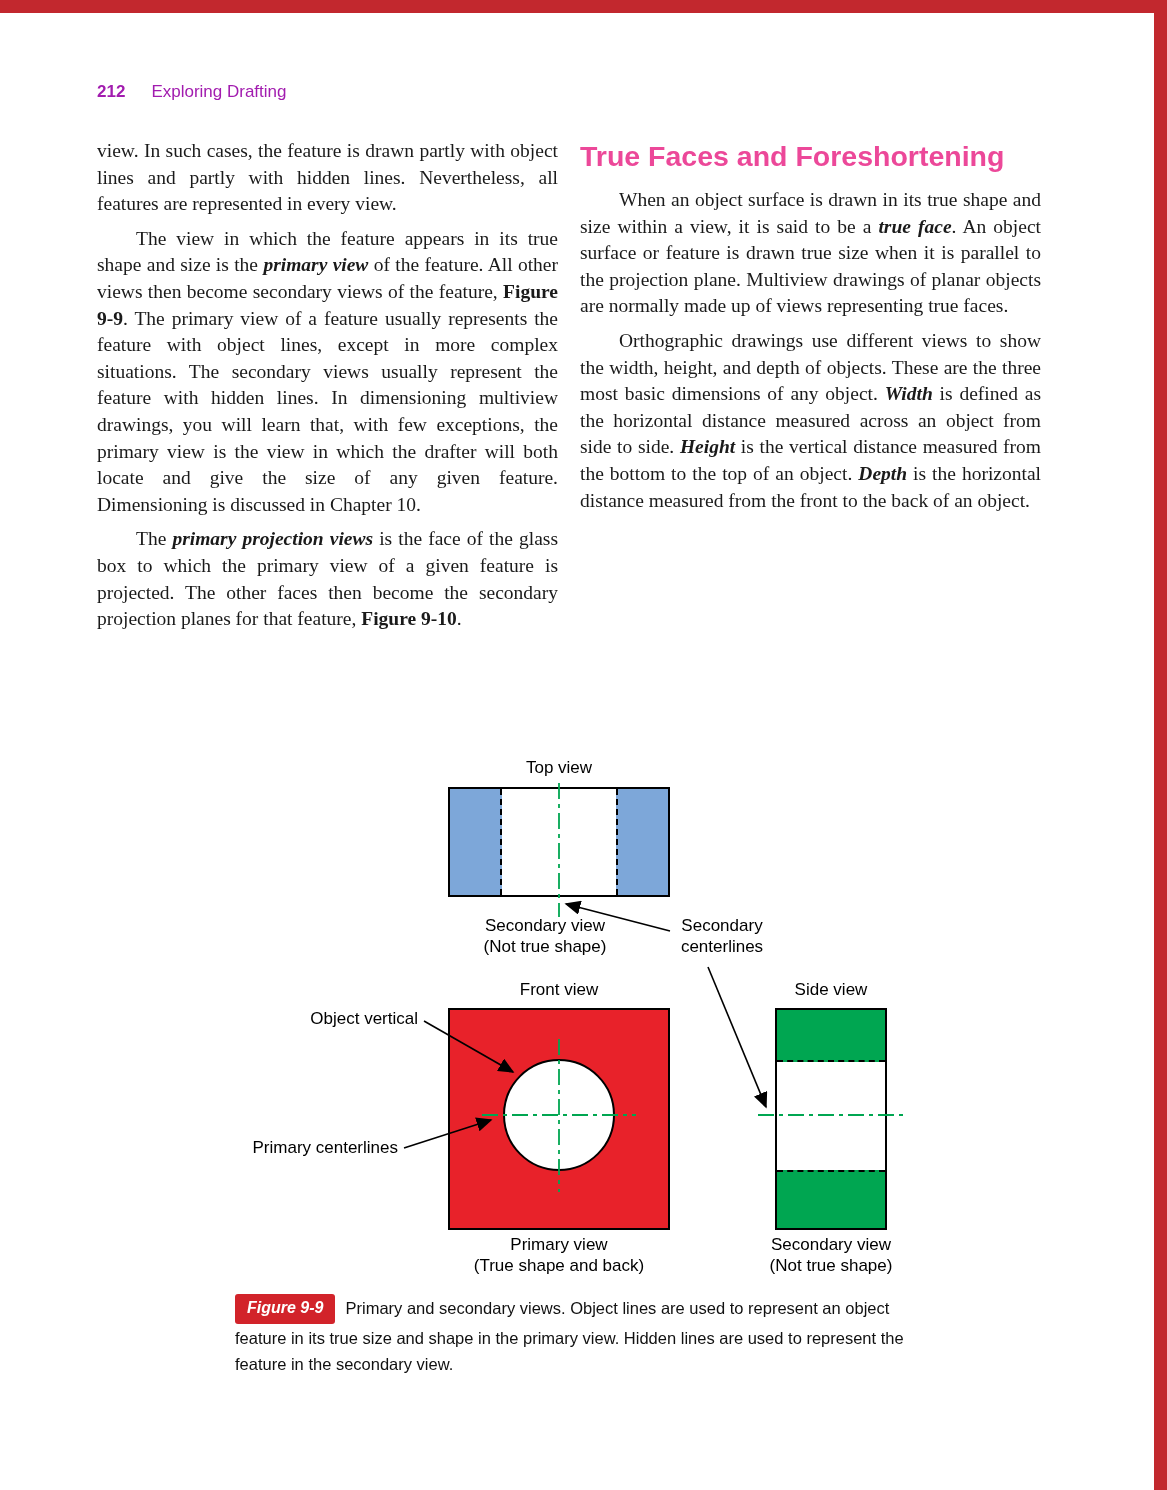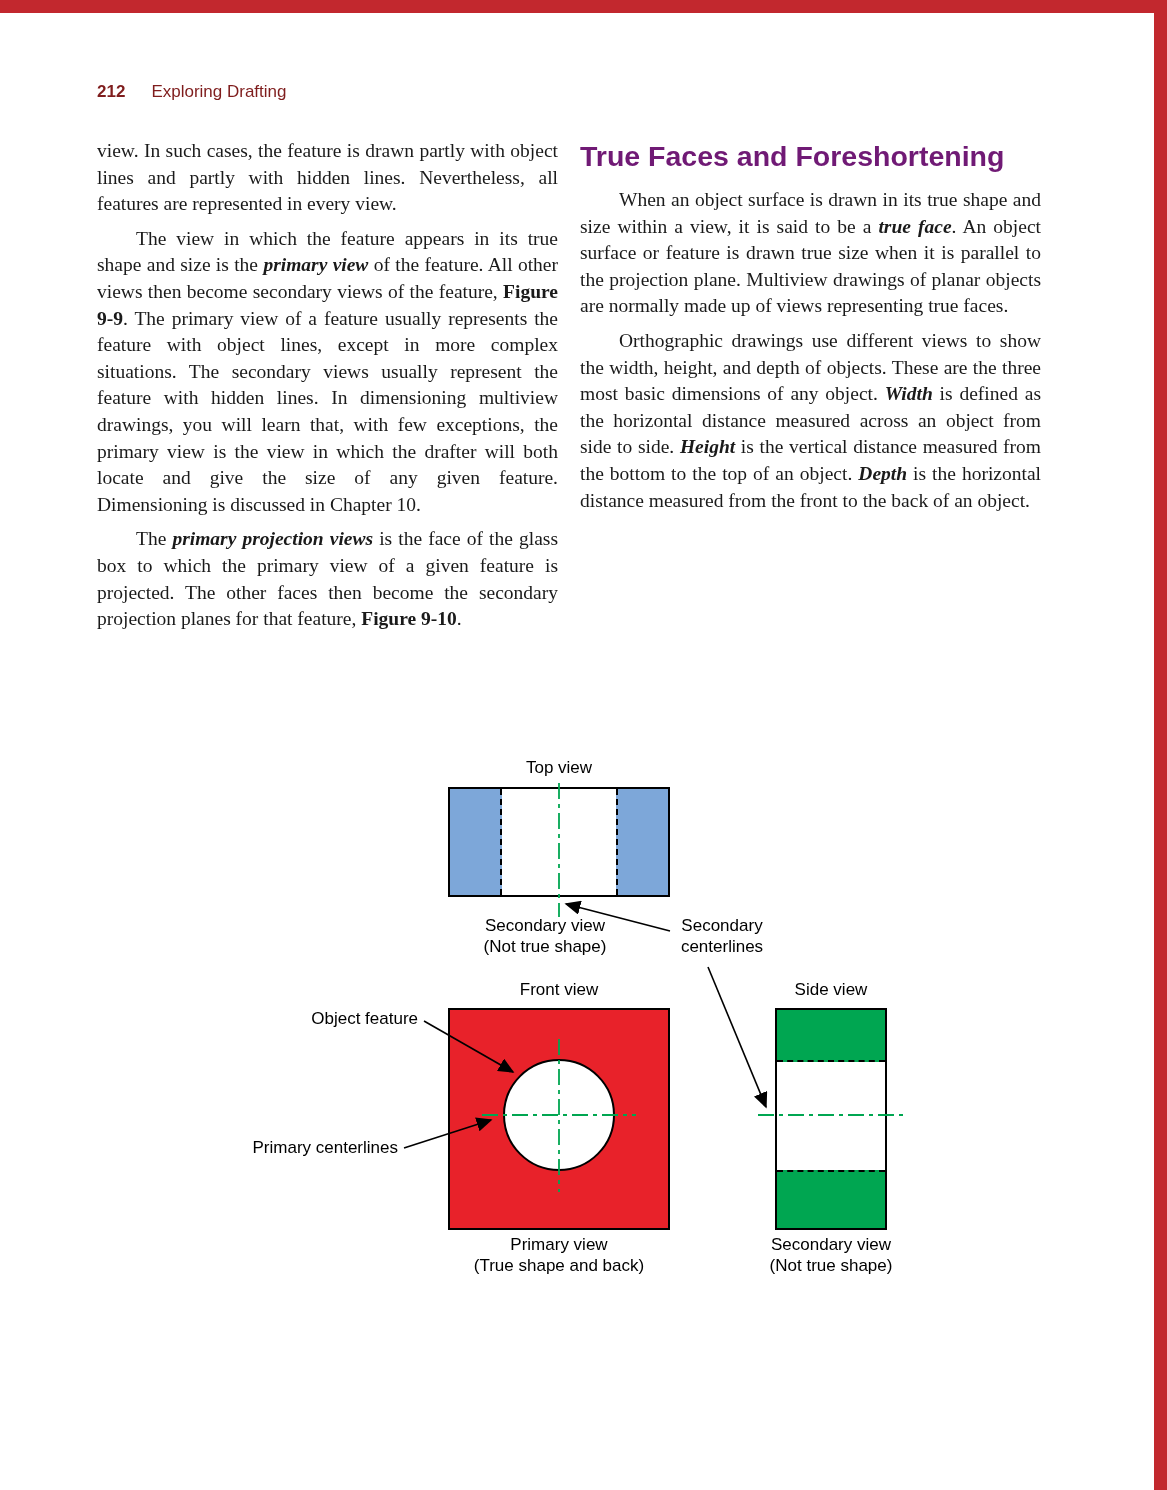--- a/index.html
+++ b/index.html
@@ -14,7 +14,7 @@
 
   .page-header {
     position:absolute; left:97px; top:82px;
-    font-family:"Liberation Sans", sans-serif; font-size:17px; color:#7f1d1d;
+    font-family:"Liberation Sans", sans-serif; font-size:17px; color:#a21caf;
   }
   .page-header .pg-num { font-weight:bold; margin-right:26px; }
 

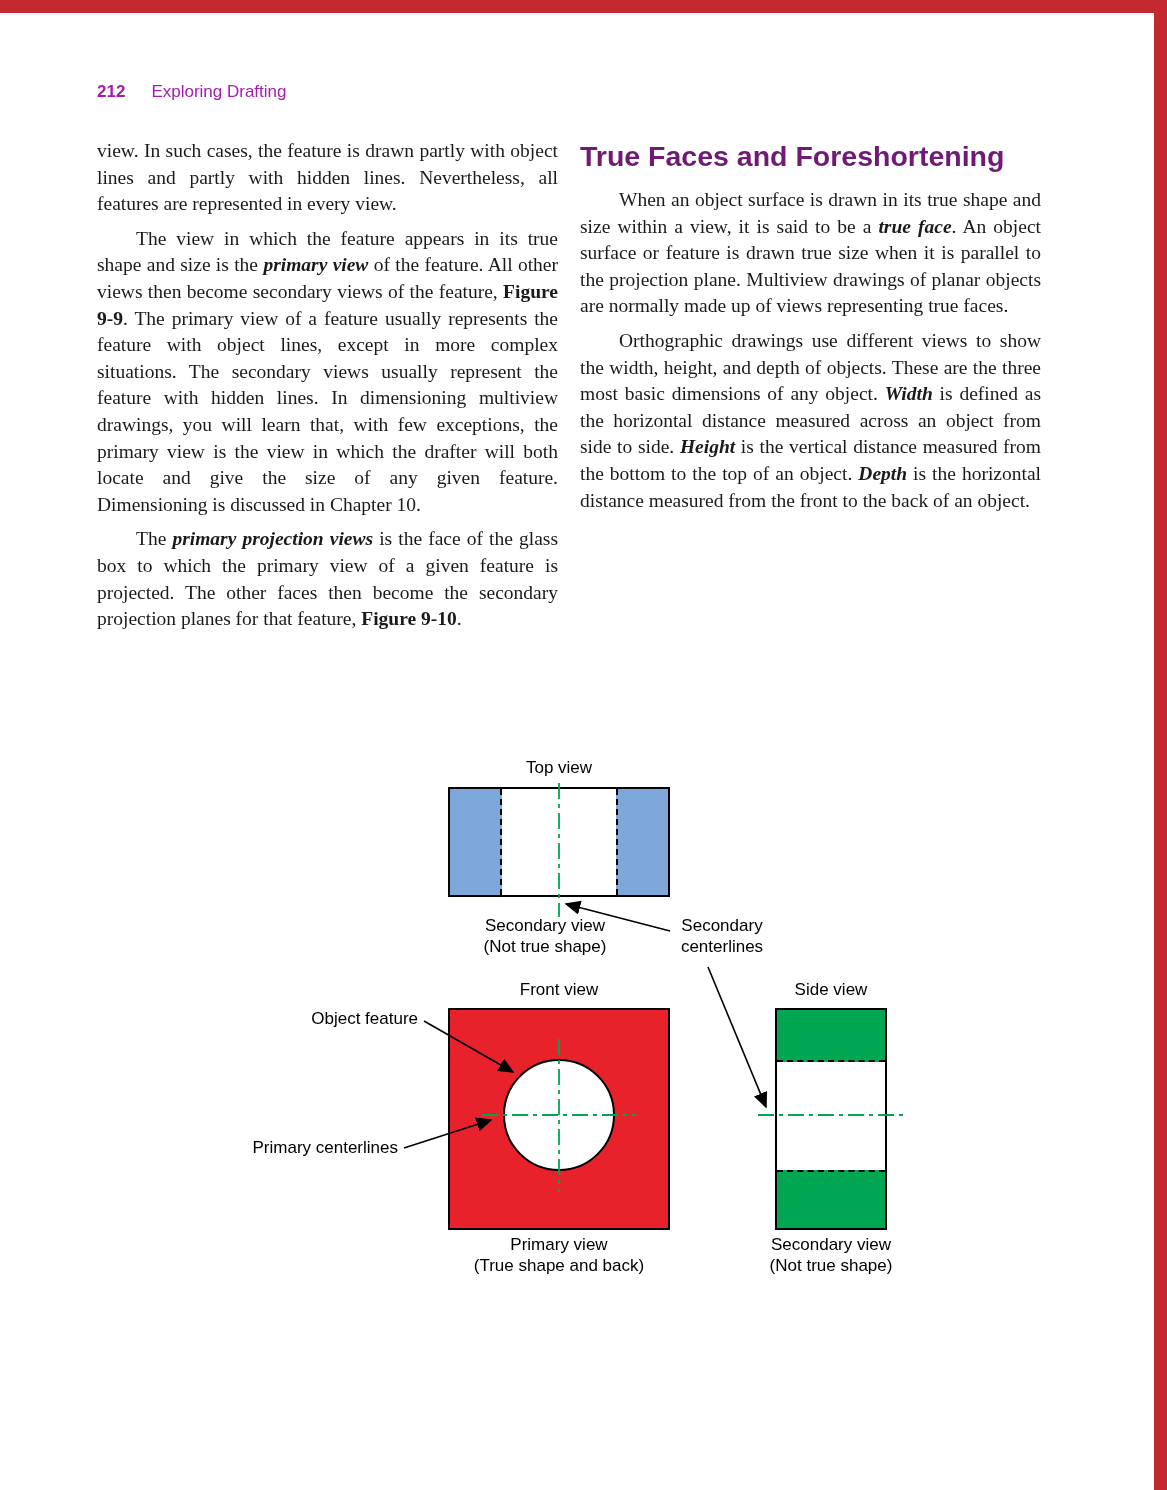--- a/index.html
+++ b/index.html
@@ -30,7 +30,7 @@
 
   .col-heading {
     font-family:"Liberation Sans", sans-serif;
-    font-size:28.5px; line-height:36px; font-weight:bold; color:#701a75;
+    font-size:28.5px; line-height:36px; font-weight:bold; color:#ec4899;
     margin-bottom:13px; text-align:left;
   }
 

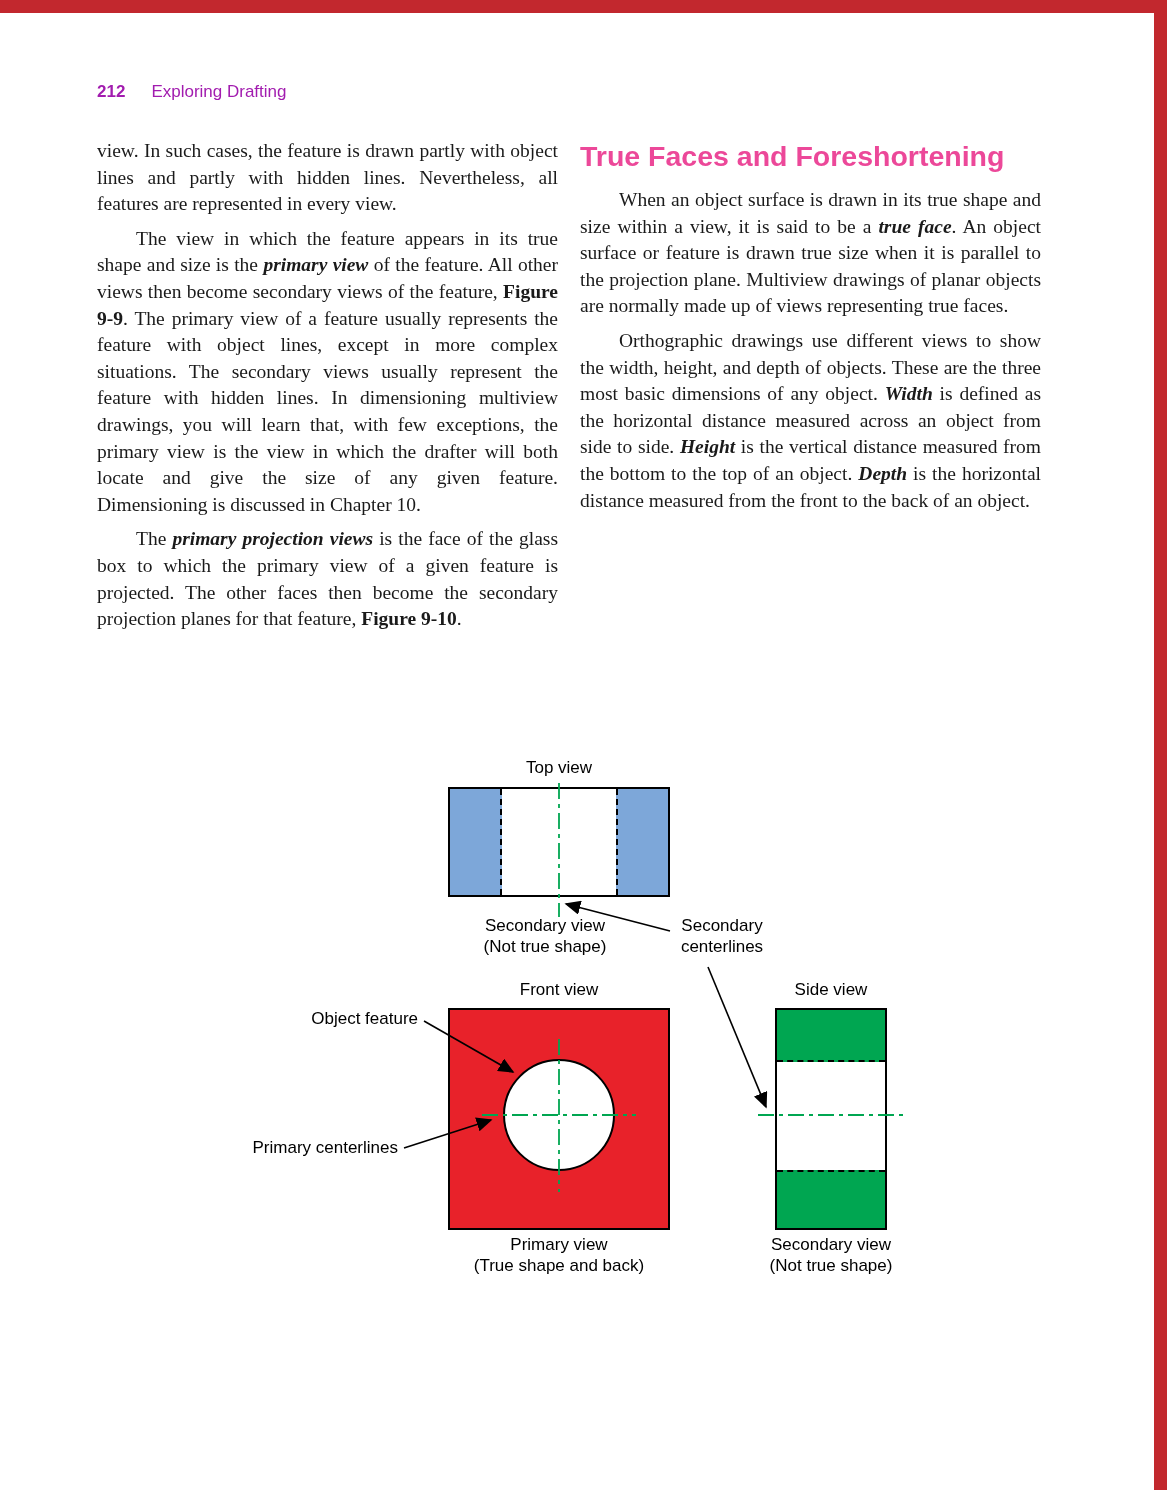--- a/index.html
+++ b/index.html
@@ -124,7 +124,7 @@
 
     <div class="fig-label" style="left:760px; top:224px; width:142px;">Side  view</div>
 
-    <div class="fig-label right-align" style="left:240px; top:253px; width:178px;">Object feature</div>
+    <div class="fig-label right-align" style="left:240px; top:253px; width:178px;">Object vertical</div>
 
     <div class="fig-label right-align" style="left:200px; top:382px; width:198px;">Primary centerlines</div>
 

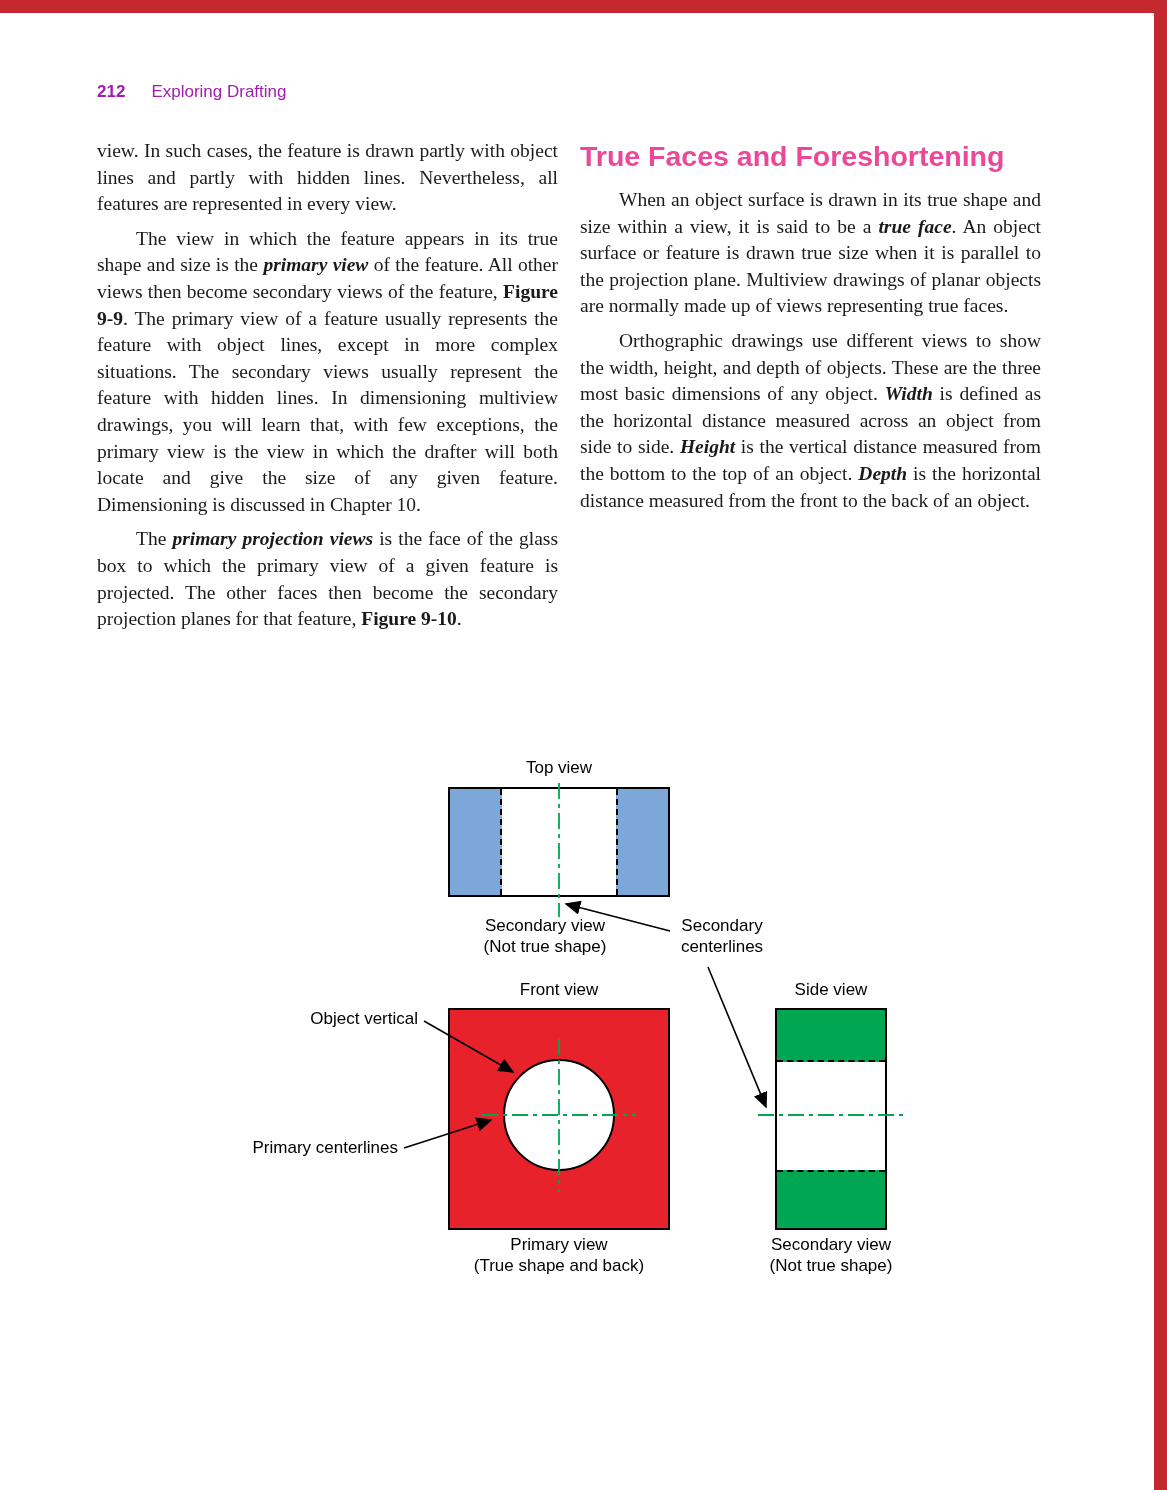--- a/index.html
+++ b/index.html
@@ -170,6 +170,9 @@
     </svg>
   </div>
 
+  <div class="caption">
+    <span class="caption-badge">Figure 9-9</span><span>Primary and secondary views. Object lines are used to represent an object feature in its true size and shape in the primary view. Hidden lines are used to represent the feature in the secondary view.</span>
+  </div>
 
 </div>
 

